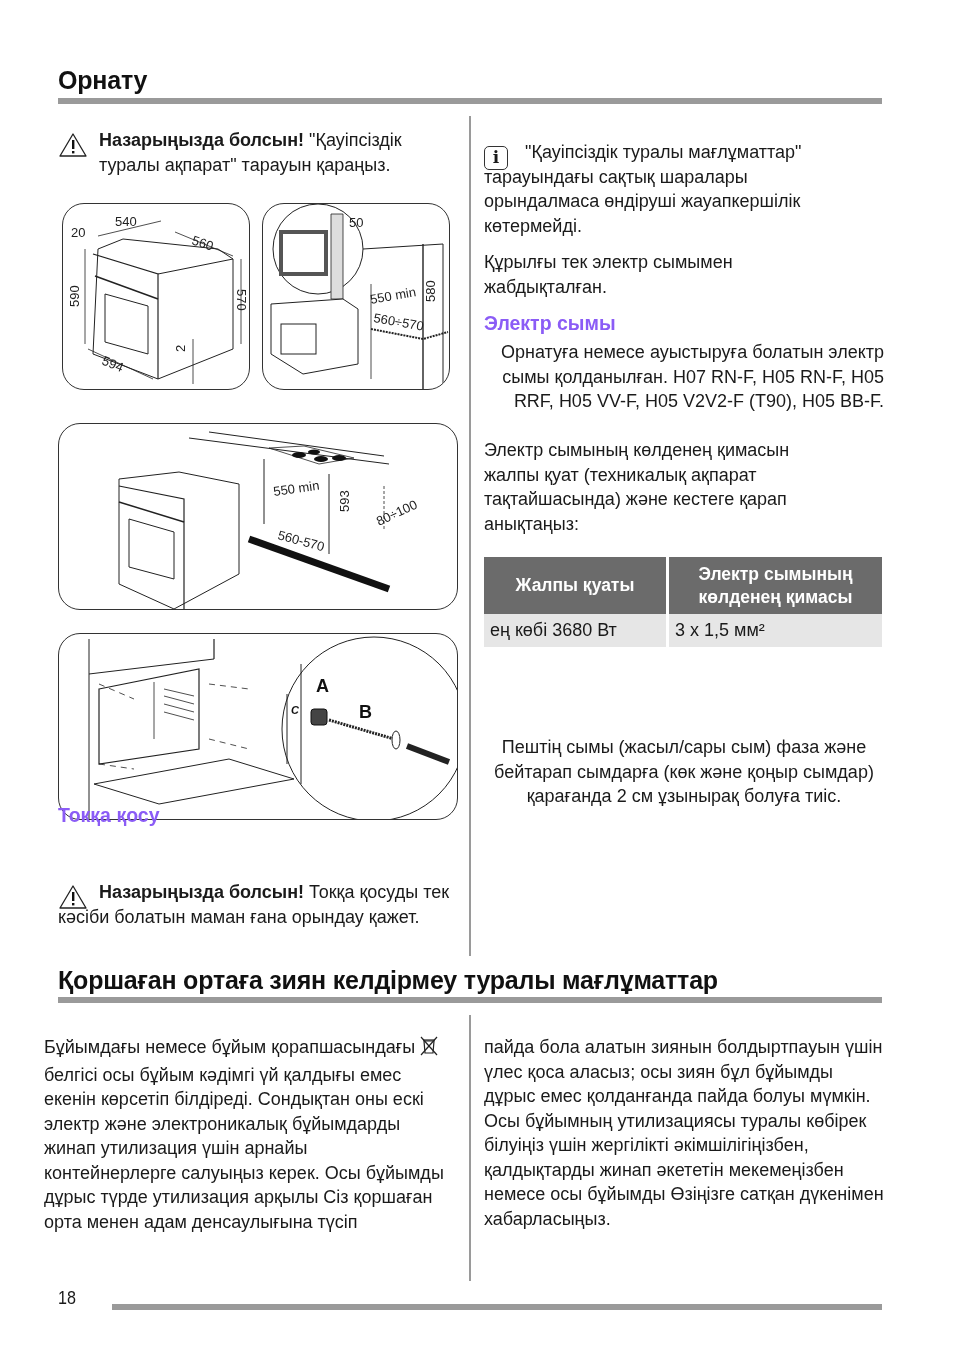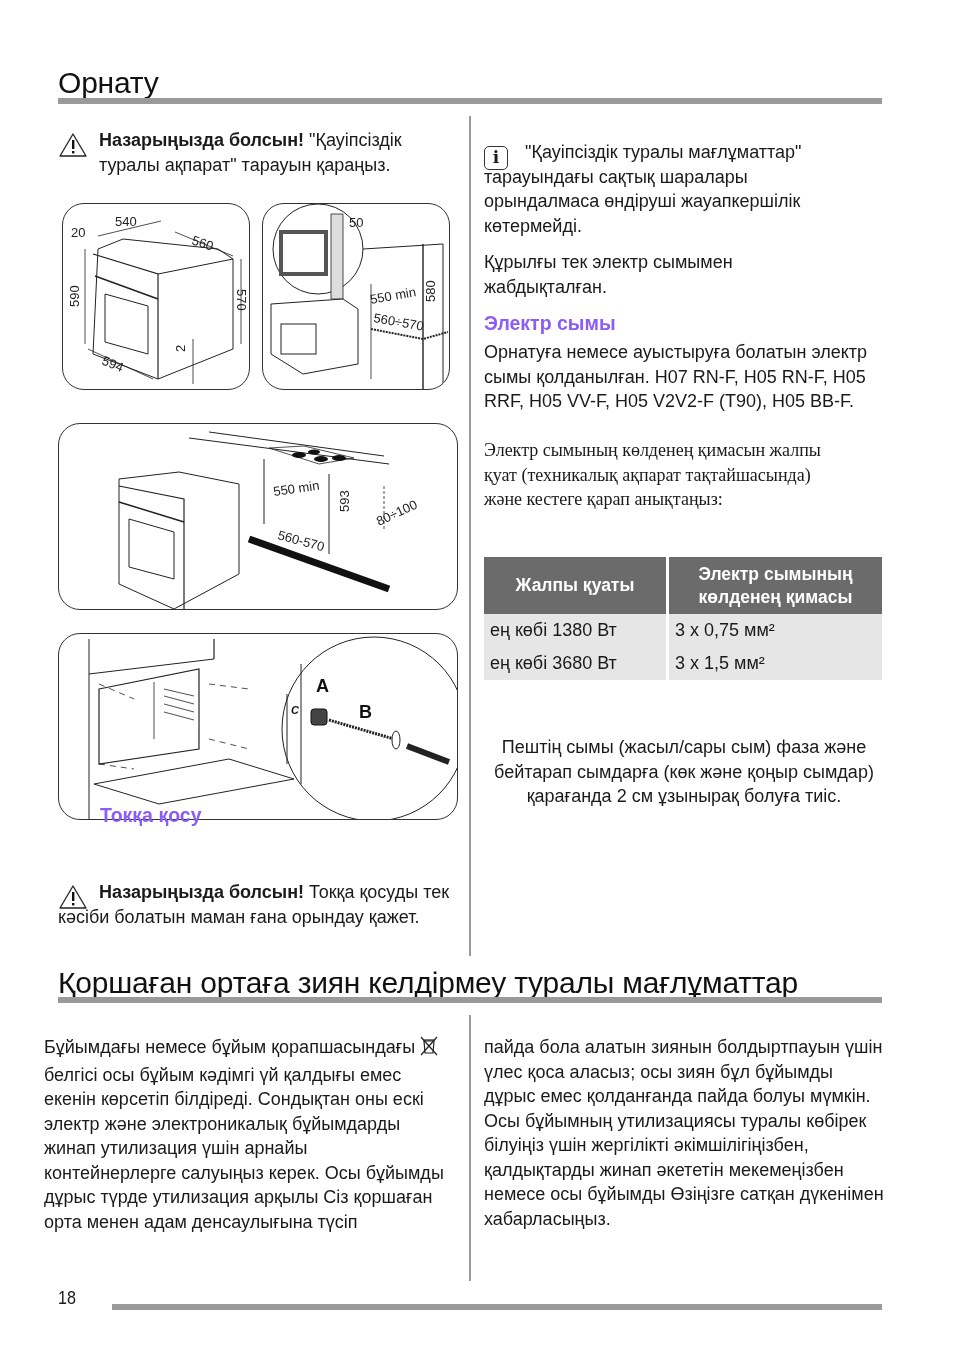--- a/index.html
+++ b/index.html
@@ -6,7 +6,7 @@
   body { width: 954px; height: 1352px; position: relative; overflow: hidden;
          font-family: "Liberation Sans", sans-serif; color: #1a1a1a; }
   .abs { position: absolute; }
-  .h1 { font-size: 30px; font-weight: normal; color: #111; letter-spacing: -0.2px; }
+  .h1 { font-size: 25px; font-weight: bold; color: #111; letter-spacing: -0.2px; }
   .rule { background: #9a9a9a; height: 6px; }
   .vrule { background: #9a9a9a; width: 2px; }
   .p { font-size: 18px; line-height: 24.5px; color: #1a1a1a; }

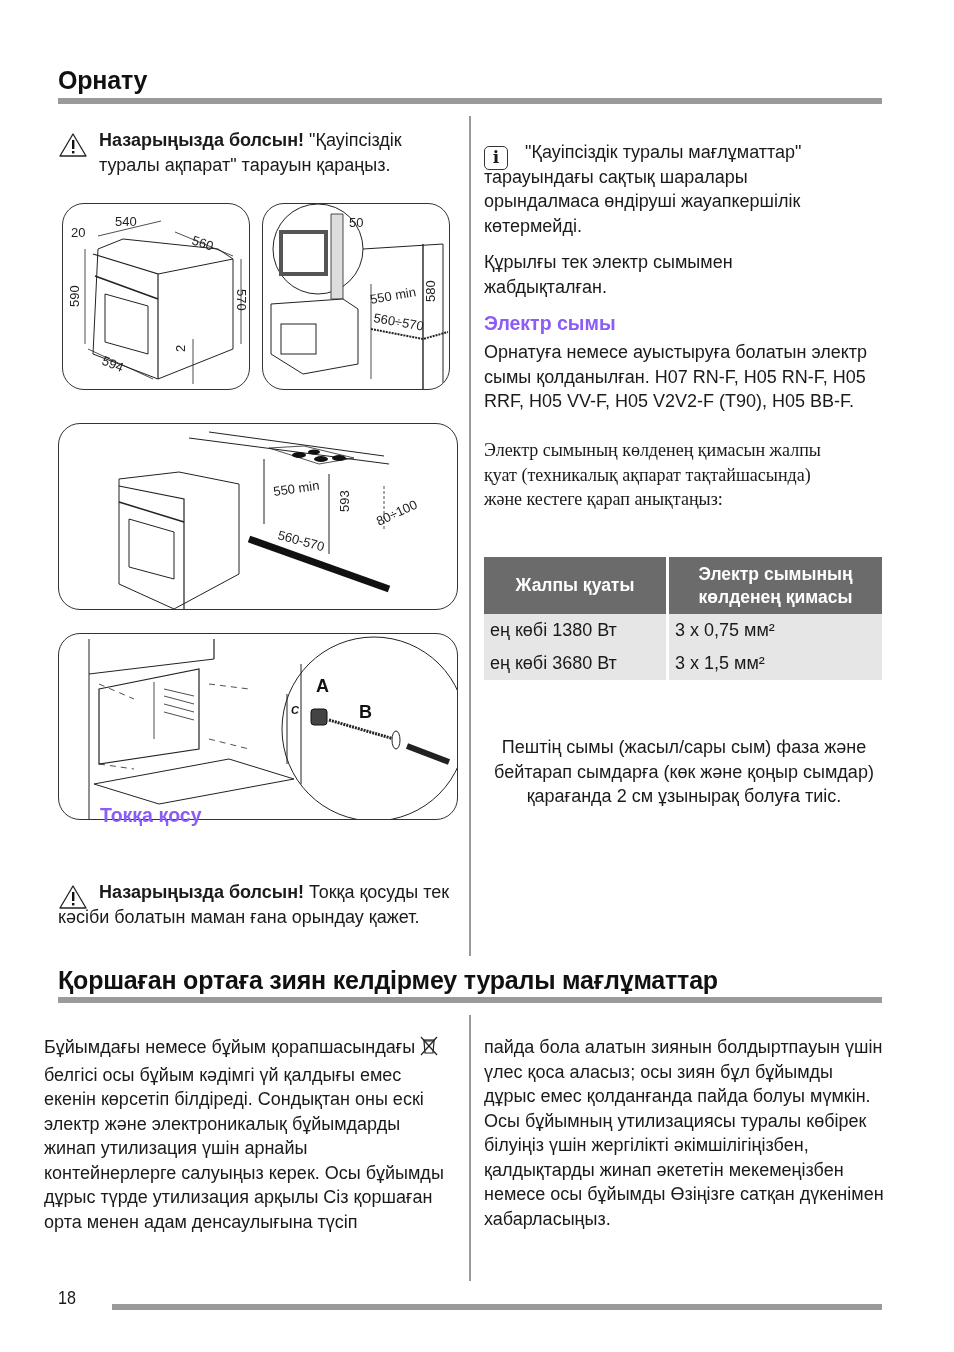--- a/index.html
+++ b/index.html
@@ -153,7 +153,7 @@
 <div class="abs p" style="left:484px; top:250px; width:300px;">Құрылғы тек электр сымымен жабдықталған.</div>
 
 <div class="abs h2" style="left:484px; top:312px;">Электр сымы</div>
-<div class="abs p" style="left:484px; top:340px; width:400px;">Орнатуға немесе ауыстыруға болатын электр сымы қолданылған. H07 RN-F, H05 RN-F, H05 RRF, H05 VV-F, H05 V2V2-F (T90), H05 BB-F.</div>
+<div class="abs p" style="left:484px; top:340px; width:400px;text-align:right;">Орнатуға немесе ауыстыруға болатын электр сымы қолданылған. H07 RN-F, H05 RN-F, H05 RRF, H05 VV-F, H05 V2V2-F (T90), H05 BB-F.</div>
 <div class="abs p" style="left:484px; top:438px; width:340px;font-family:Liberation Serif, serif;">Электр сымының көлденең қимасын жалпы қуат (техникалық ақпарат тақтайшасында) және кестеге қарап анықтаңыз:</div>
 
 <table class="abs spec" style="left:481px; top:557px; width:404px;">

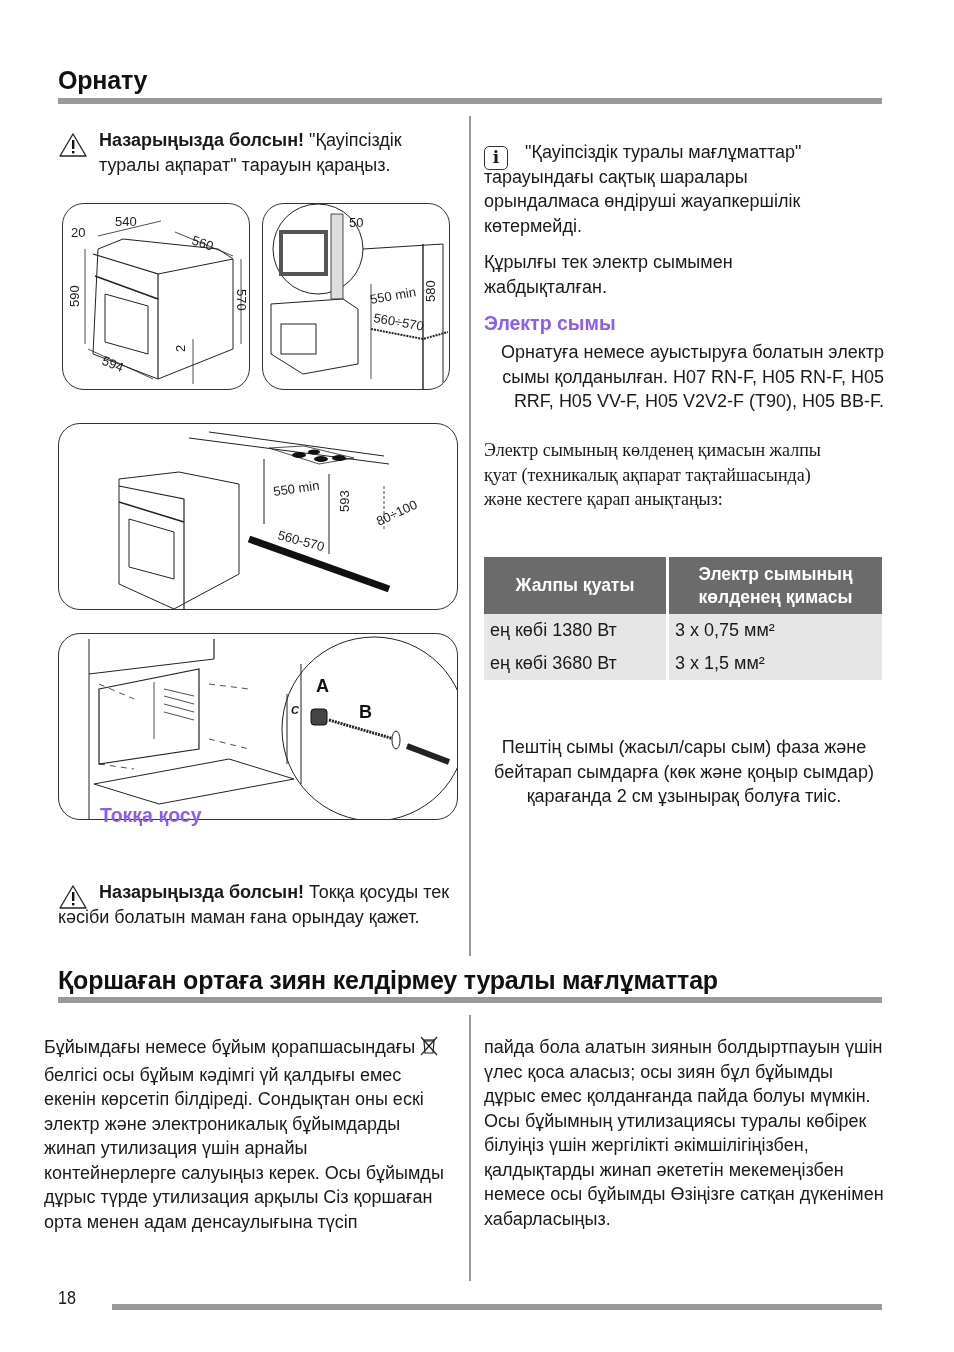--- a/index.html
+++ b/index.html
@@ -154,7 +154,7 @@
 
 <div class="abs h2" style="left:484px; top:312px;">Электр сымы</div>
 <div class="abs p" style="left:484px; top:340px; width:400px;text-align:right;">Орнатуға немесе ауыстыруға болатын электр сымы қолданылған. H07 RN-F, H05 RN-F, H05 RRF, H05 VV-F, H05 V2V2-F (T90), H05 BB-F.</div>
-<div class="abs p" style="left:484px; top:438px; width:340px;font-family:Liberation Serif, serif;">Электр сымының көлденең қимасын жалпы қуат (техникалық ақпарат тақтайшасында) және кестеге қарап анықтаңыз:</div>
+<div class="abs p" style="left:484px; top:438px; width:340px;">Электр сымының көлденең қимасын жалпы қуат (техникалық ақпарат тақтайшасында) және кестеге қарап анықтаңыз:</div>
 
 <table class="abs spec" style="left:481px; top:557px; width:404px;">
   <thead>

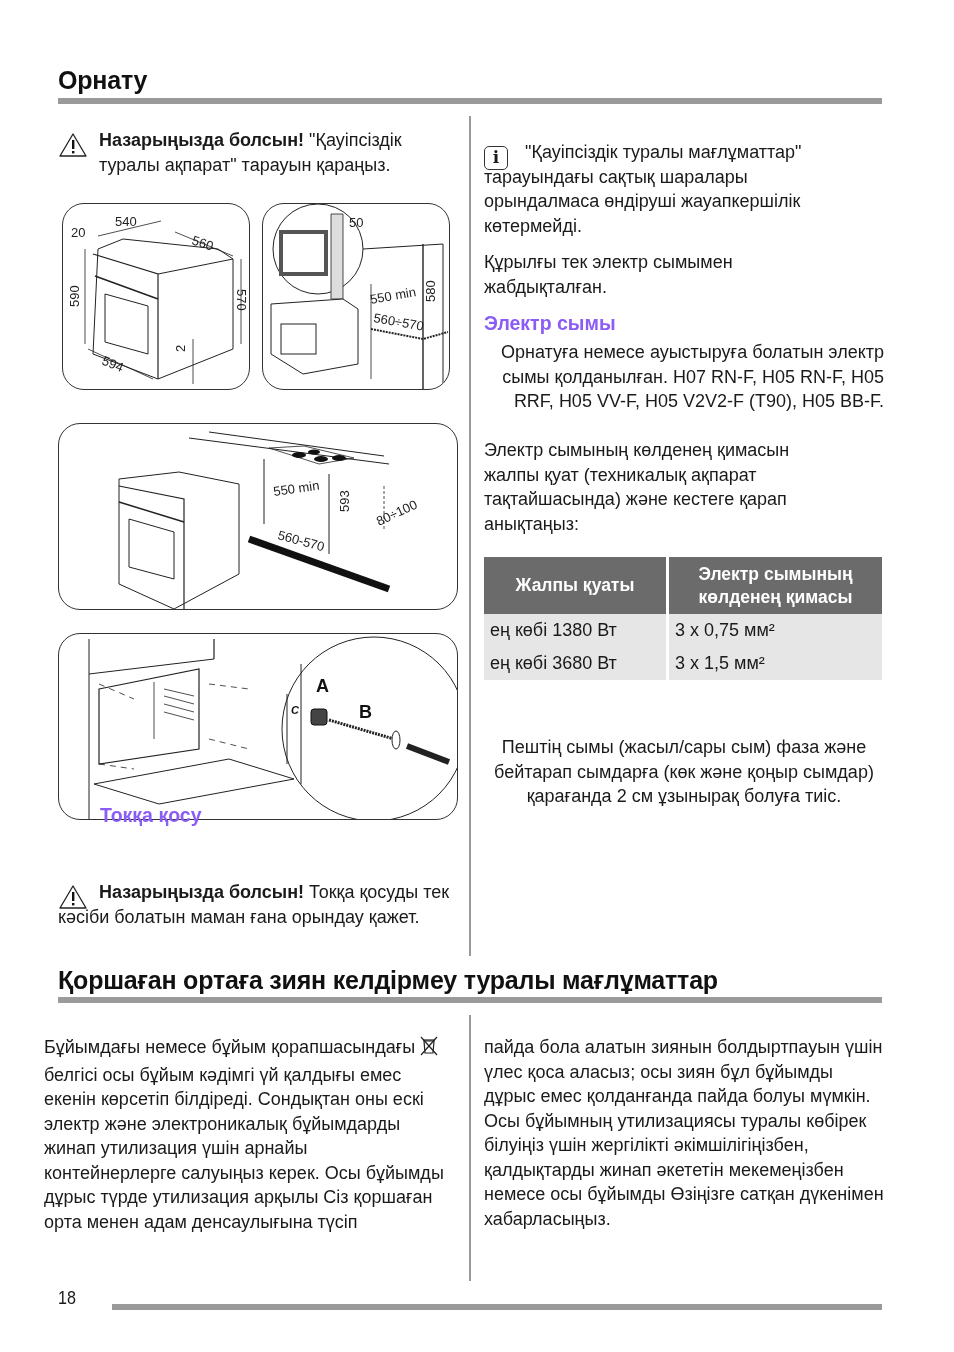--- a/index.html
+++ b/index.html
@@ -164,10 +164,6 @@
     </tr>
   </thead>
   <tbody>
-    <tr class="r0">
-      <td>ең көбі 1380 Вт</td>
-      <td>3 x 0,75 мм²</td>
-    </tr>
     <tr class="r2">
       <td>ең көбі 3680 Вт</td>
       <td>3 x 1,5 мм²</td>

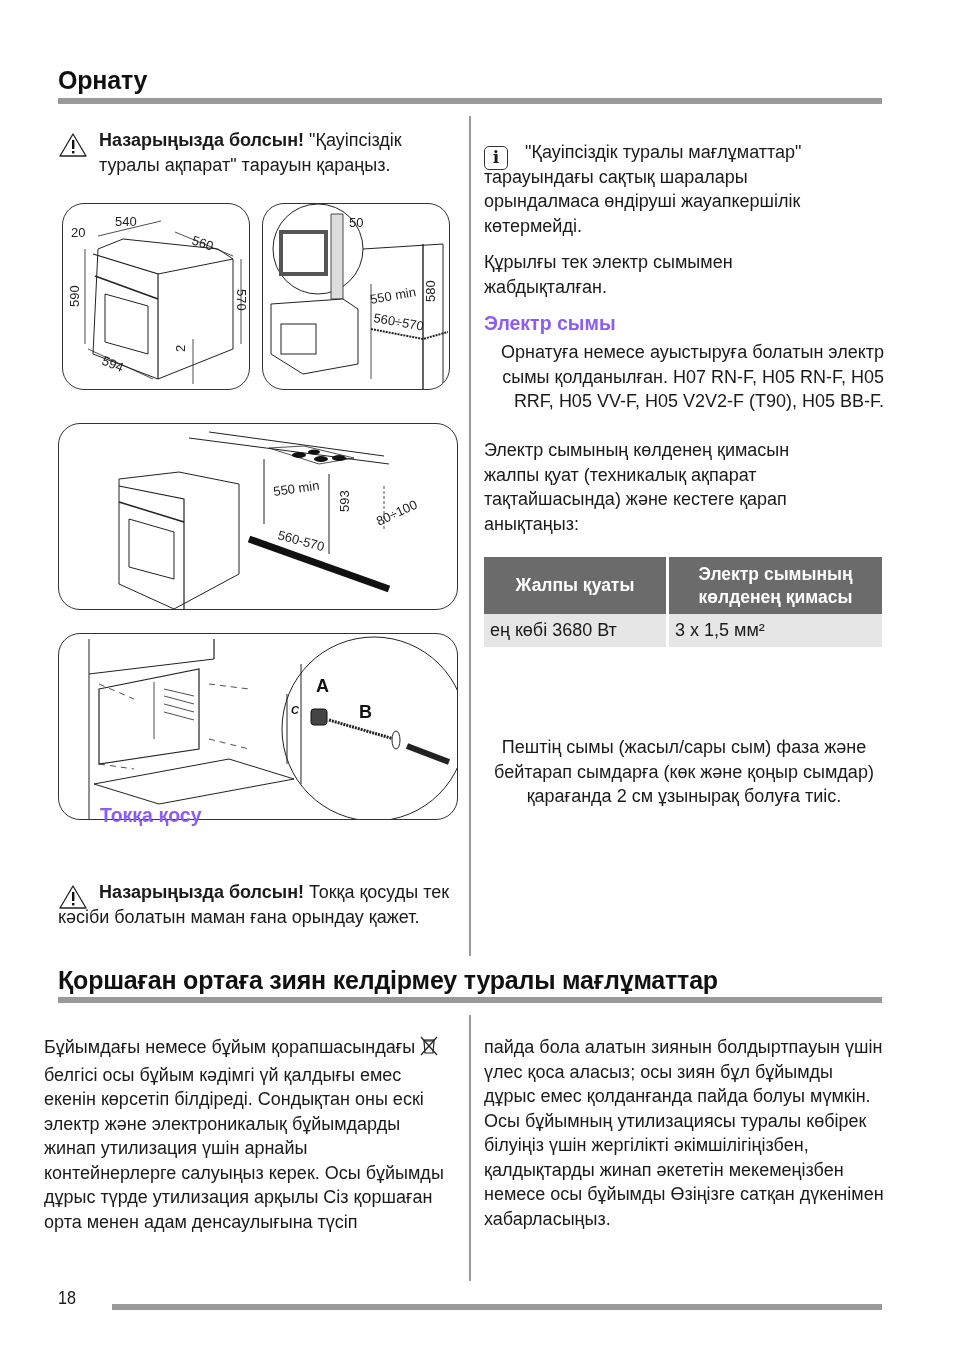--- a/index.html
+++ b/index.html
@@ -131,7 +131,7 @@
   </svg>
 </div>
 
-<div class="abs h2" style="left:58px; top:804px;margin-left:42px;">Токқа қосу</div>
+<div class="abs h2" style="left:58px; top:804px;">Токқа қосу</div>
 <div class="abs" style="left:58px; top:880px; width:400px;">
   <span class="abs" style="left:0; top:4px;">
     <svg width="30" height="26" viewBox="0 0 30 26">

